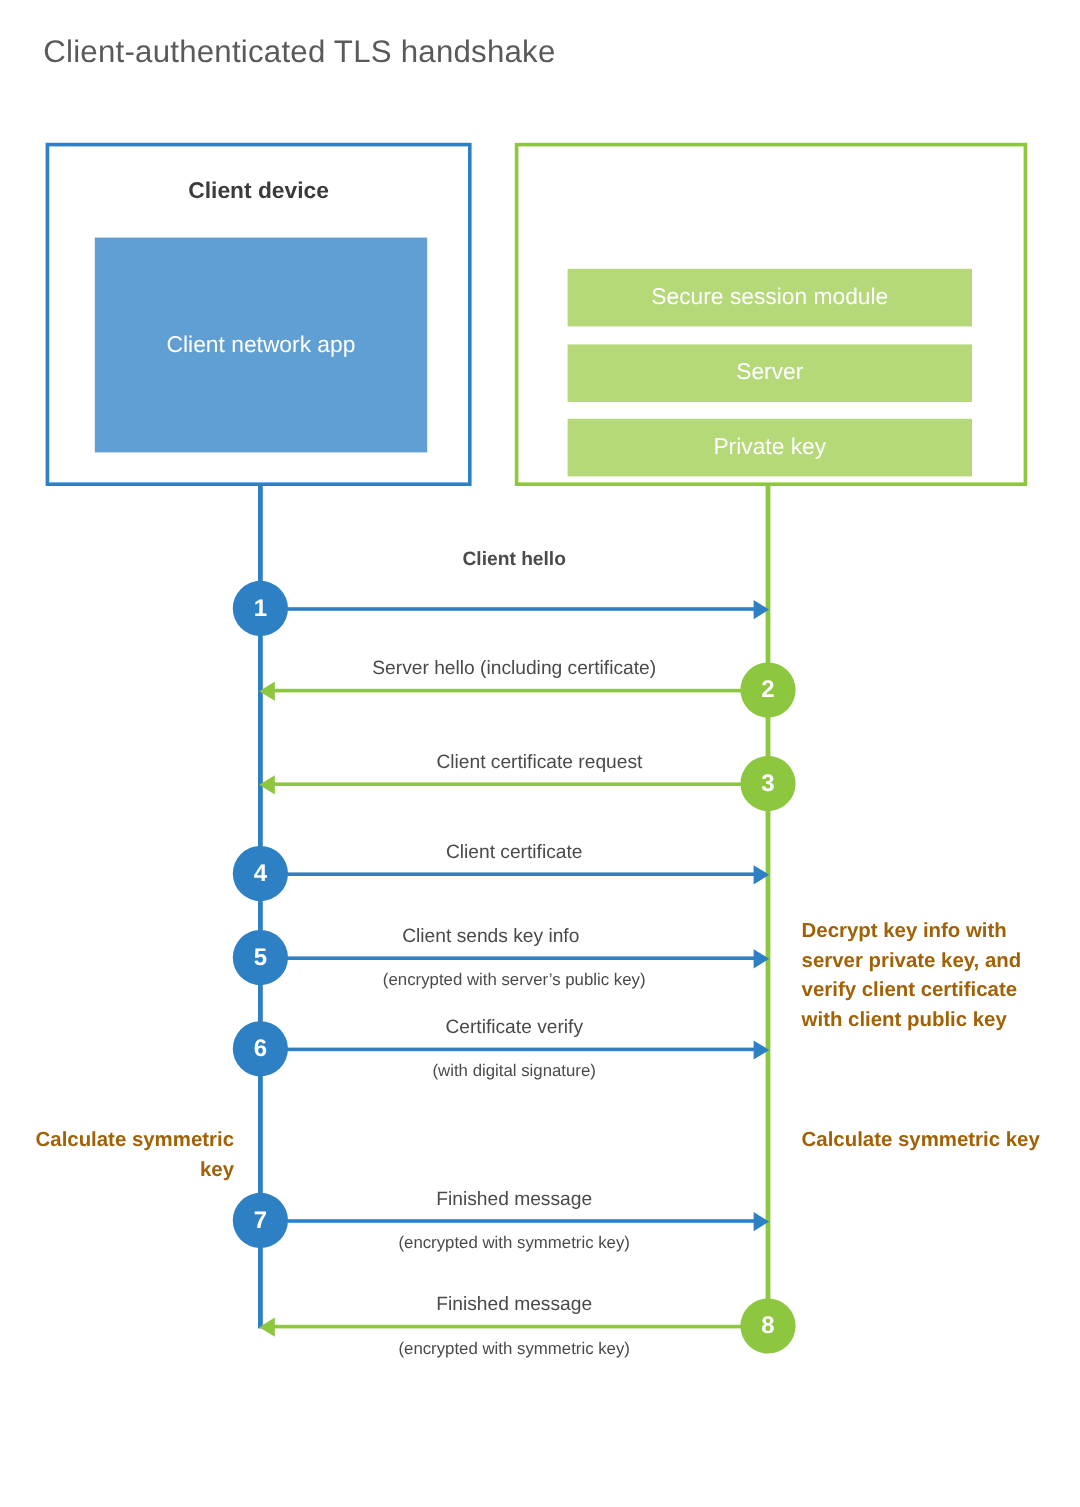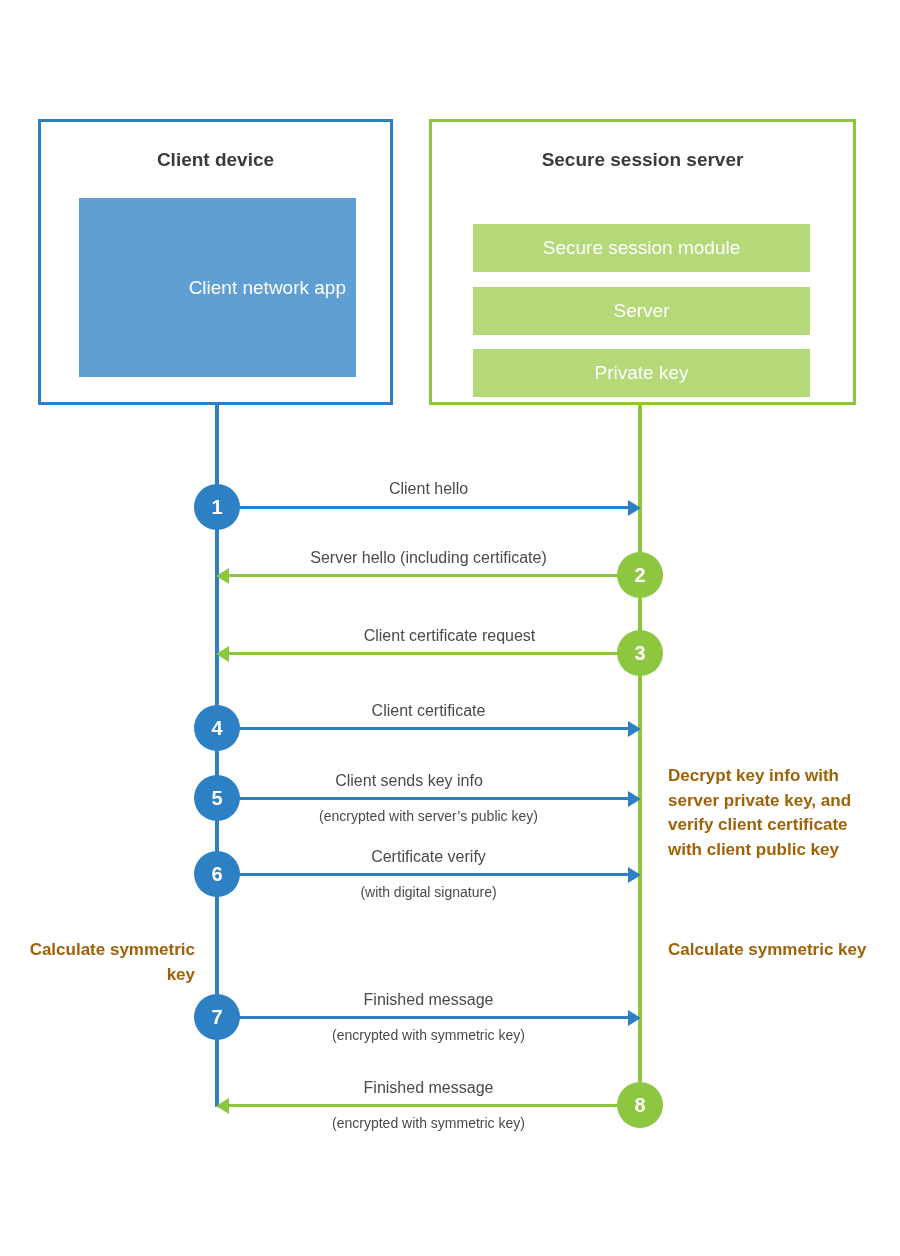--- a/index.html
+++ b/index.html
@@ -178,6 +178,7 @@
 
 <div id="stage">
 
+  <div class="diagram-title">Client-authenticated TLS handshake</div>
 
   <div class="actor-box" id="client-box">
     <div class="actor-title">Client device</div>

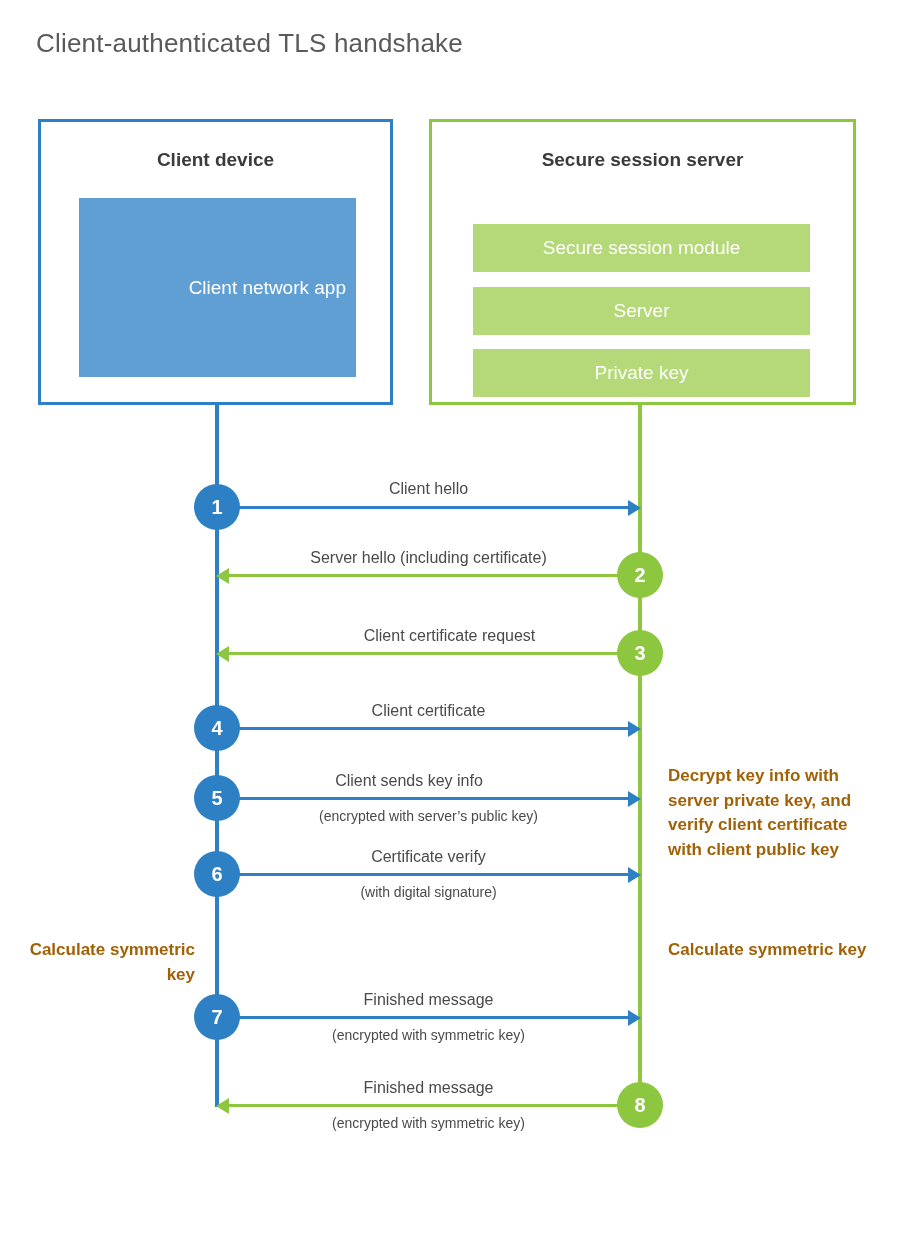--- a/index.html
+++ b/index.html
@@ -189,7 +189,6 @@
   </div>
 
   <div class="actor-box" id="server-box">
-    <div class="actor-title">Secure session server</div>
     <div class="server-bar" id="server-bar-0">
       <span>Secure session module</span>
     </div>

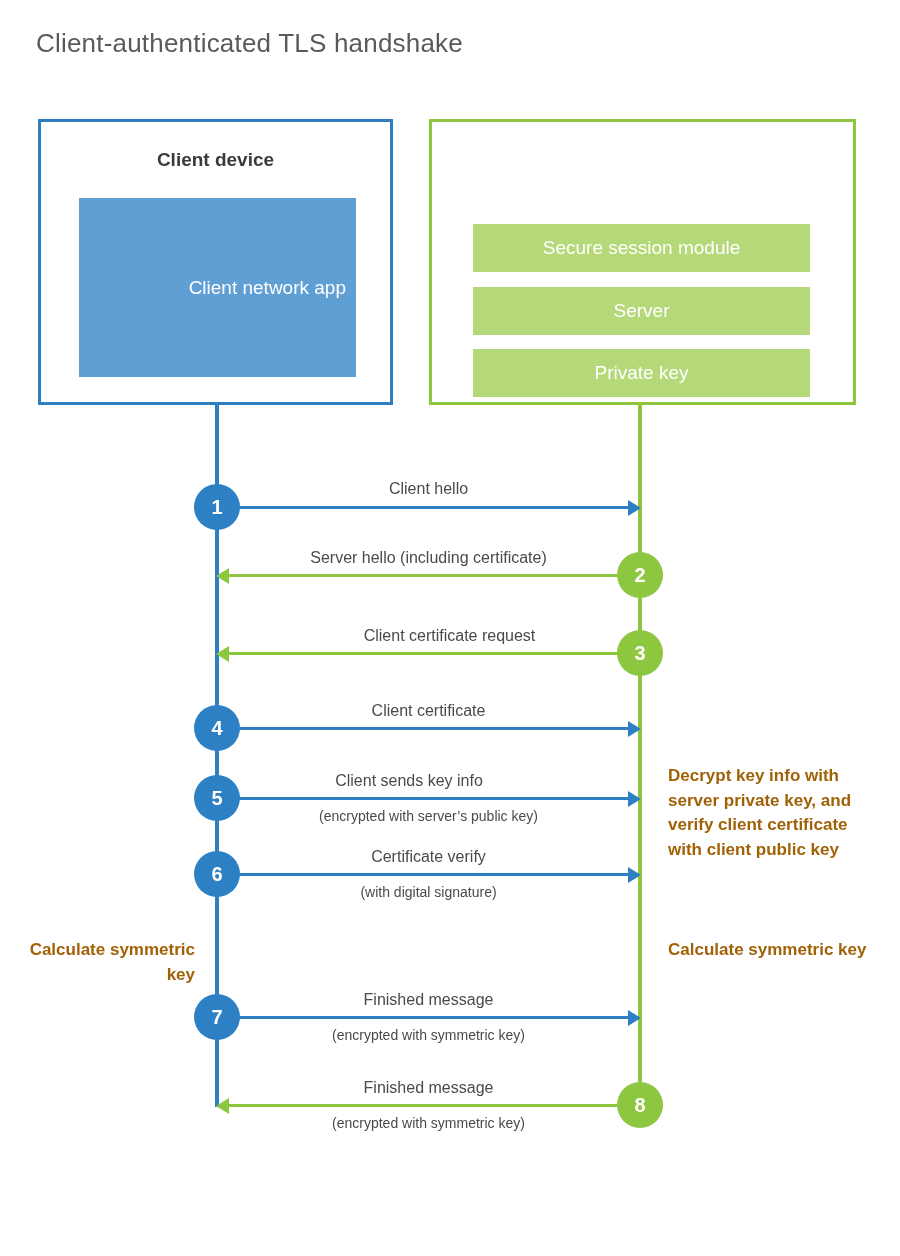--- a/index.html
+++ b/index.html
@@ -74,7 +74,7 @@
     font-size: 19px;
     display: flex;
     align-items: center;
-    justify-content: flex-end;
+    justify-content: center;
     text-align: center;
     line-height: 1.35;
     padding: 0 10px;

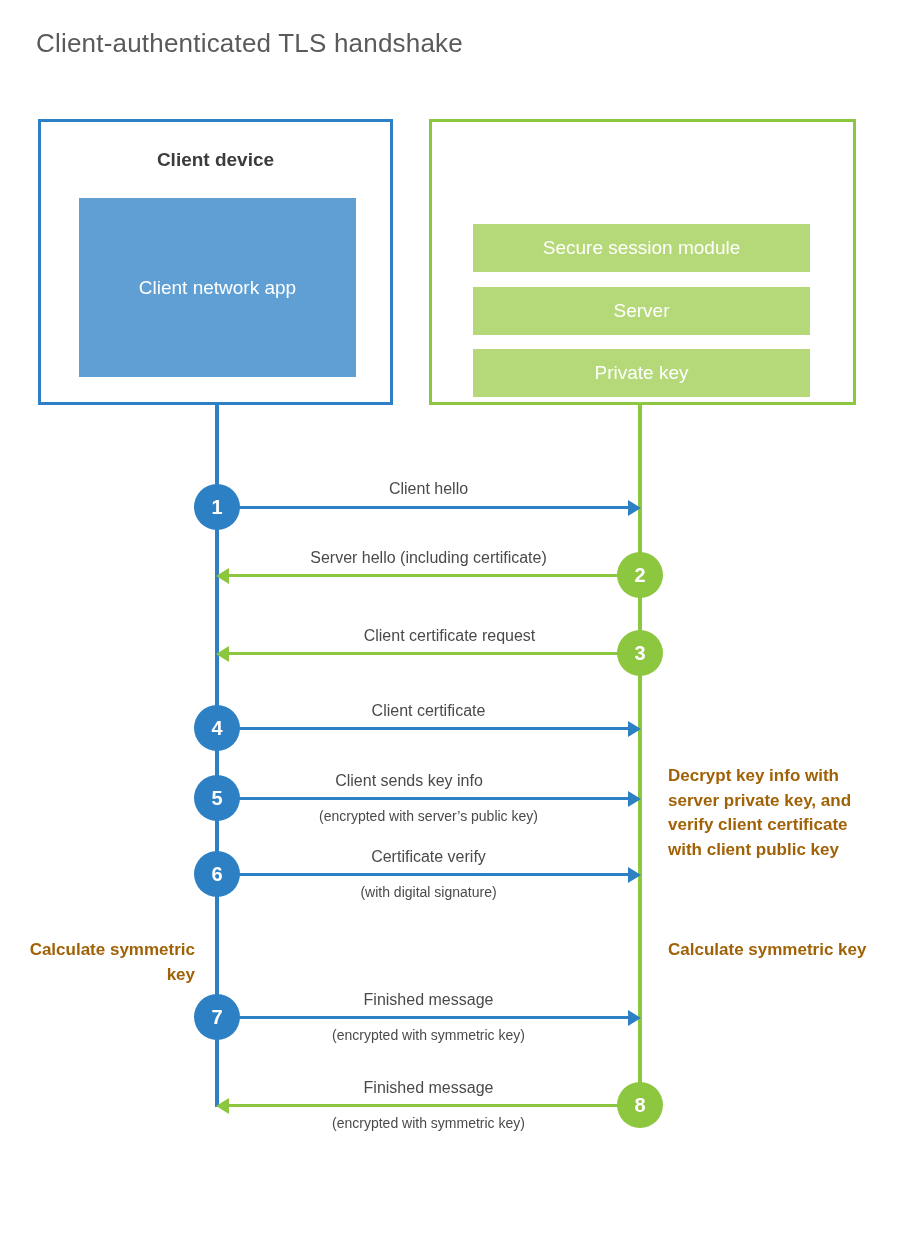--- a/index.html
+++ b/index.html
@@ -206,7 +206,7 @@
   <div id="messages">
       <div class="msg-line" style="background: rgb(46, 128, 196); top: 506px; left: 219px; width: 411px;"></div>
       <div class="msg-head" style="top: 500px; left: 628px; border-left: 13px solid rgb(46, 128, 196);"></div>
-      <div class="msg-label" style="left: 428.5px; top: 480px;">Client hello</div>
+      <div class="msg-label" style="left: 428.5px; top: 458px; font-weight: bold;">Client hello</div>
       <div class="step-badge client" style="background: rgb(46, 128, 196); top: 484px; left: 194px;">1</div>
       <div class="msg-line" style="background: rgb(141, 198, 63); top: 574px; left: 219px; width: 411px;"></div>
       <div class="msg-head" style="top: 568px; left: 216px; border-right: 13px solid rgb(141, 198, 63);"></div>

